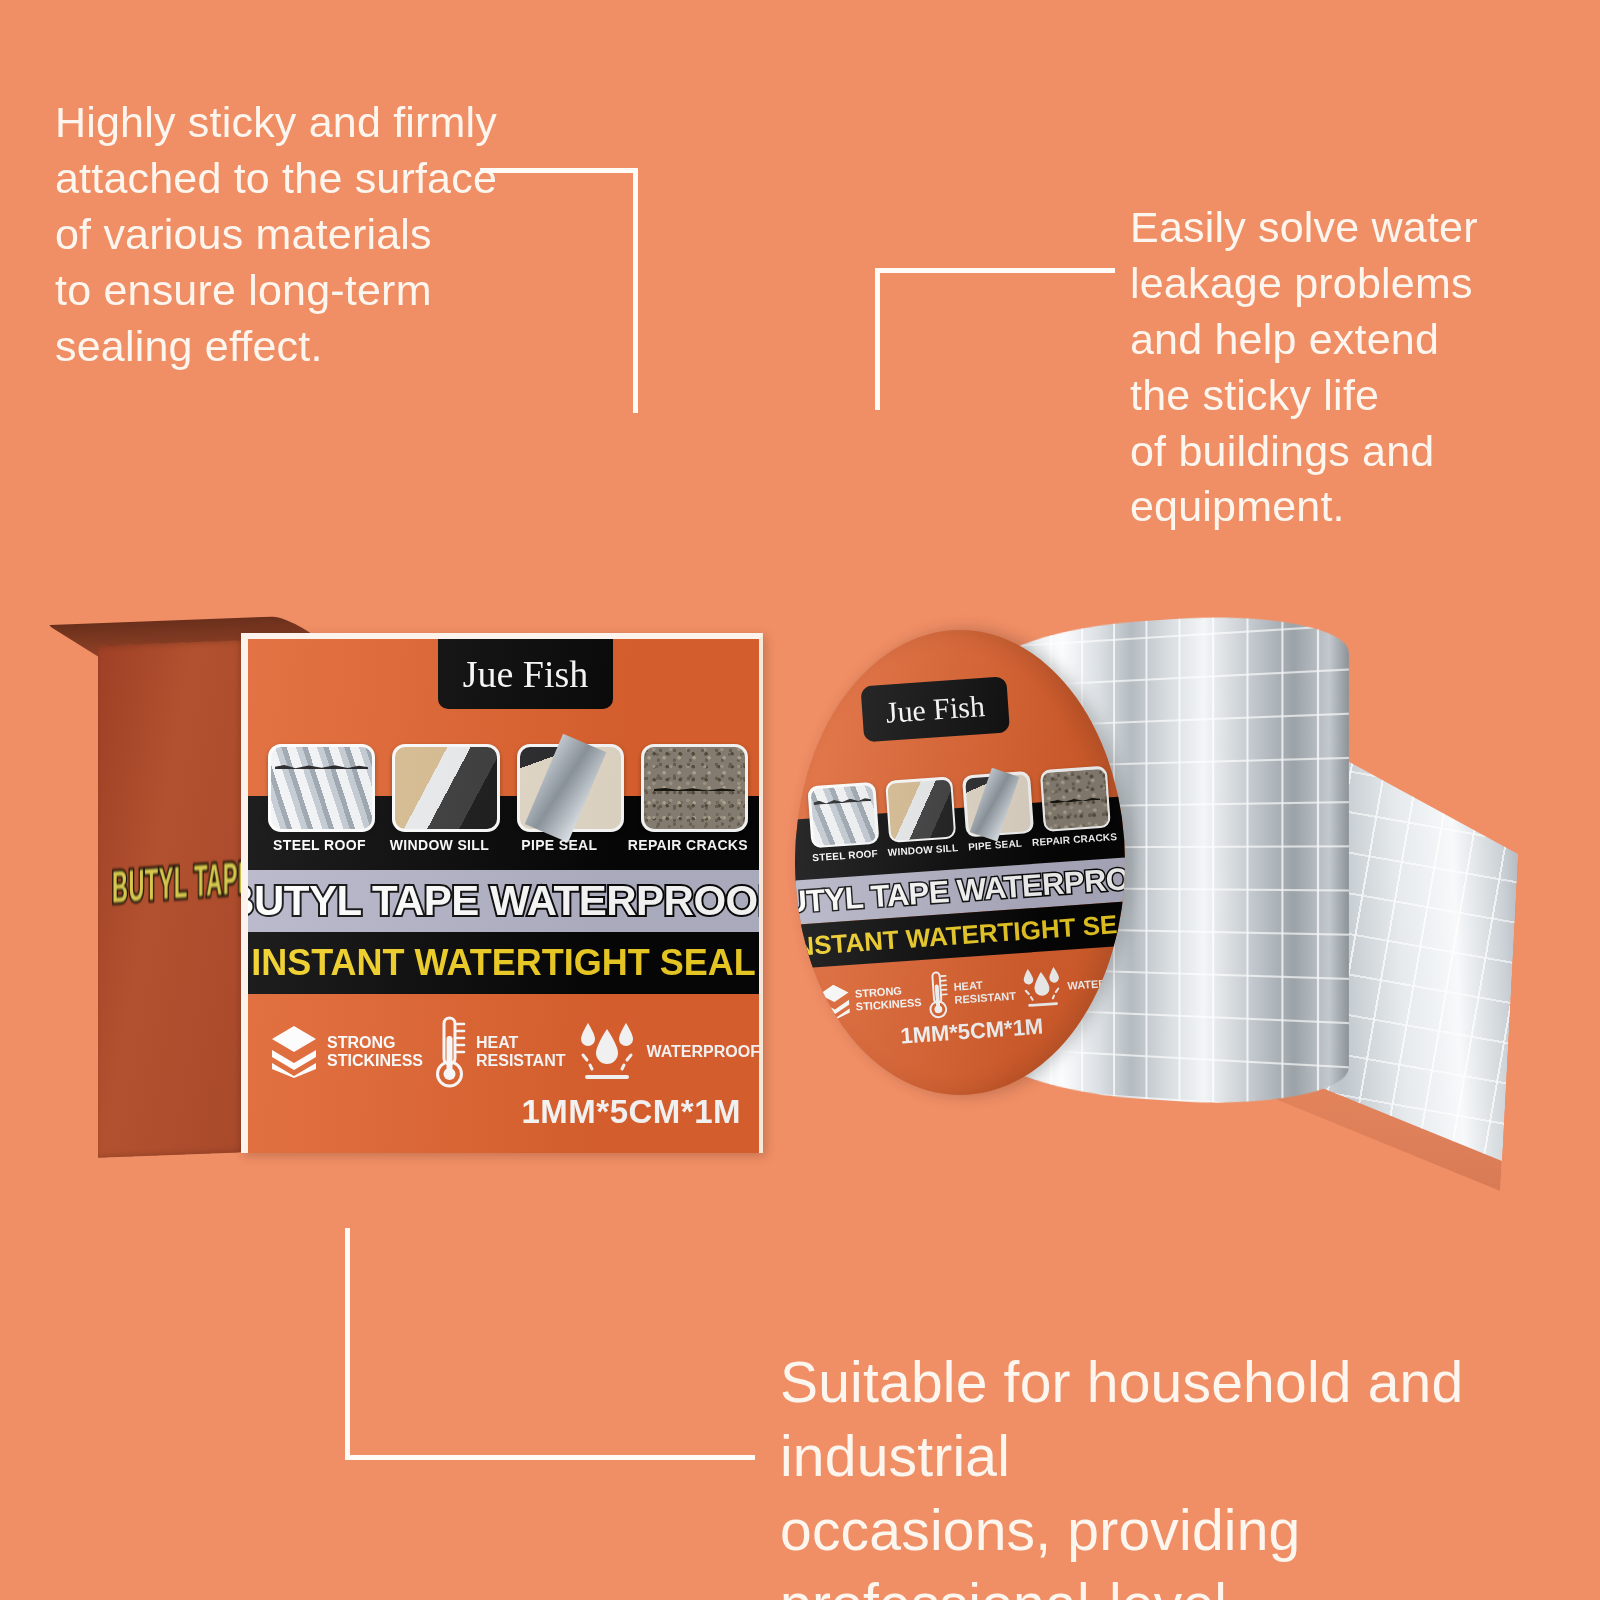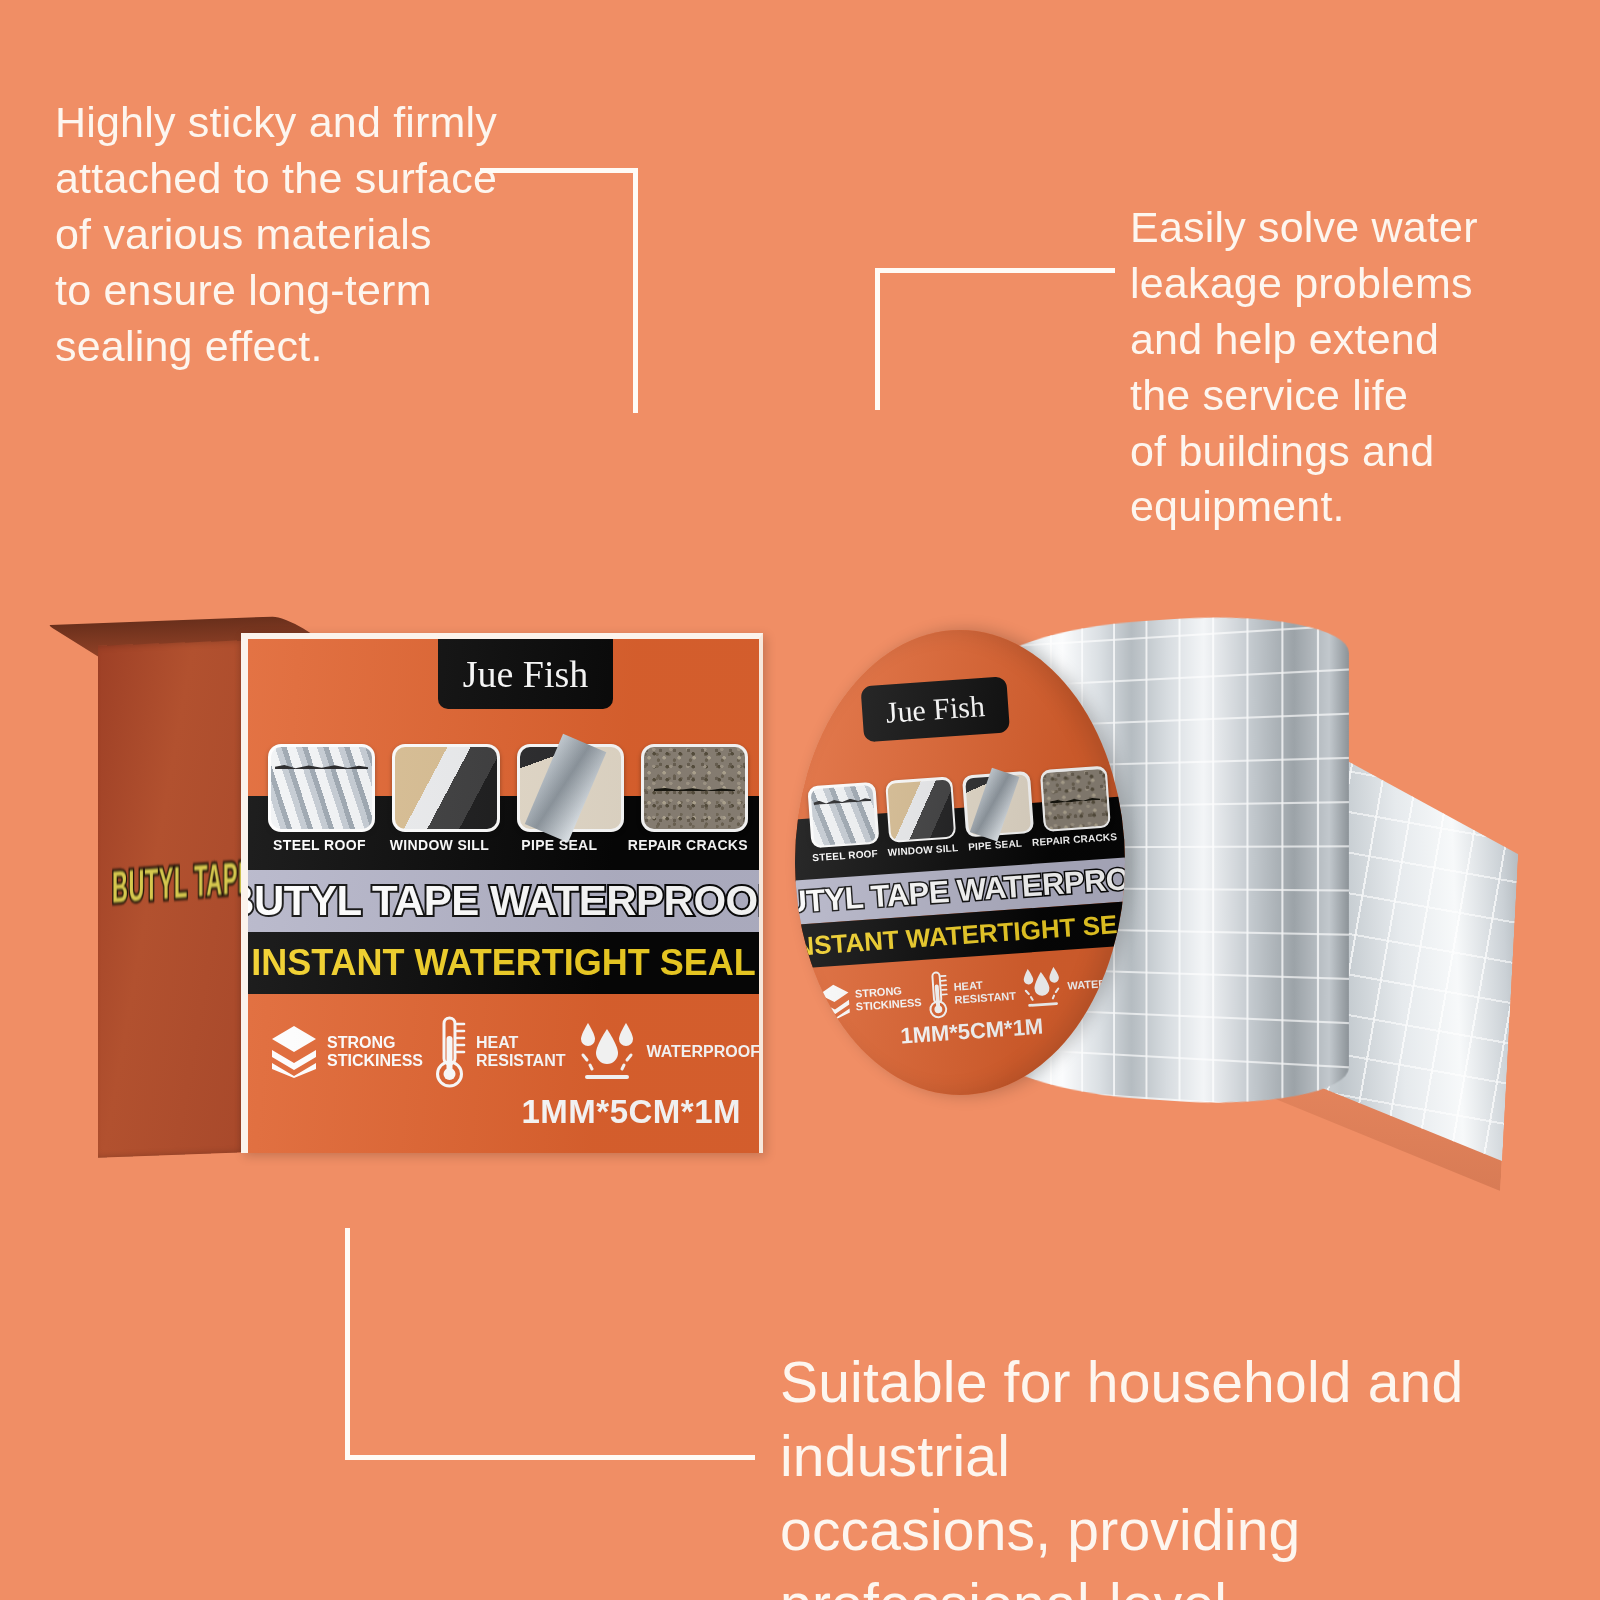--- a/index.html
+++ b/index.html
@@ -305,7 +305,7 @@
 <div class="callout" id="callout-top-right">Easily solve water
 leakage problems
 and help extend
-the service life
+the sticky life
 of buildings and
 equipment.</div>
 

